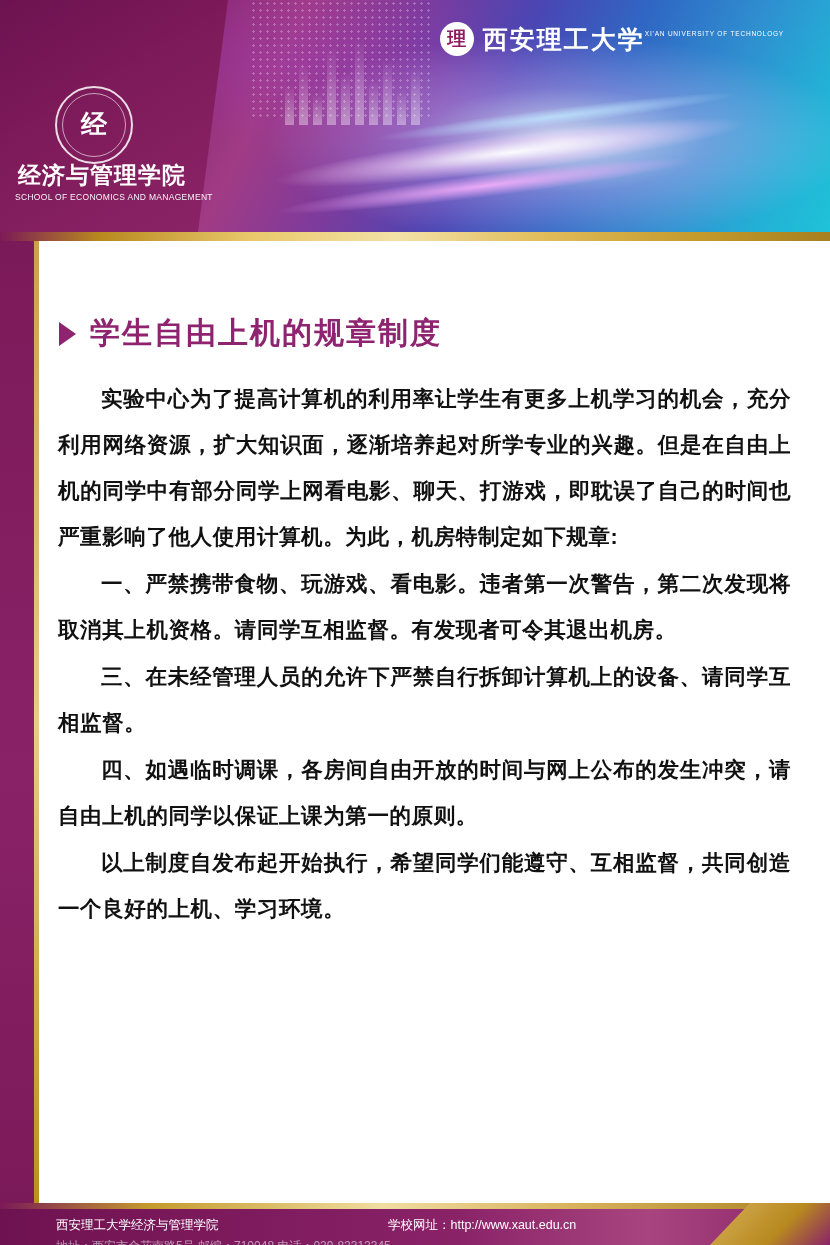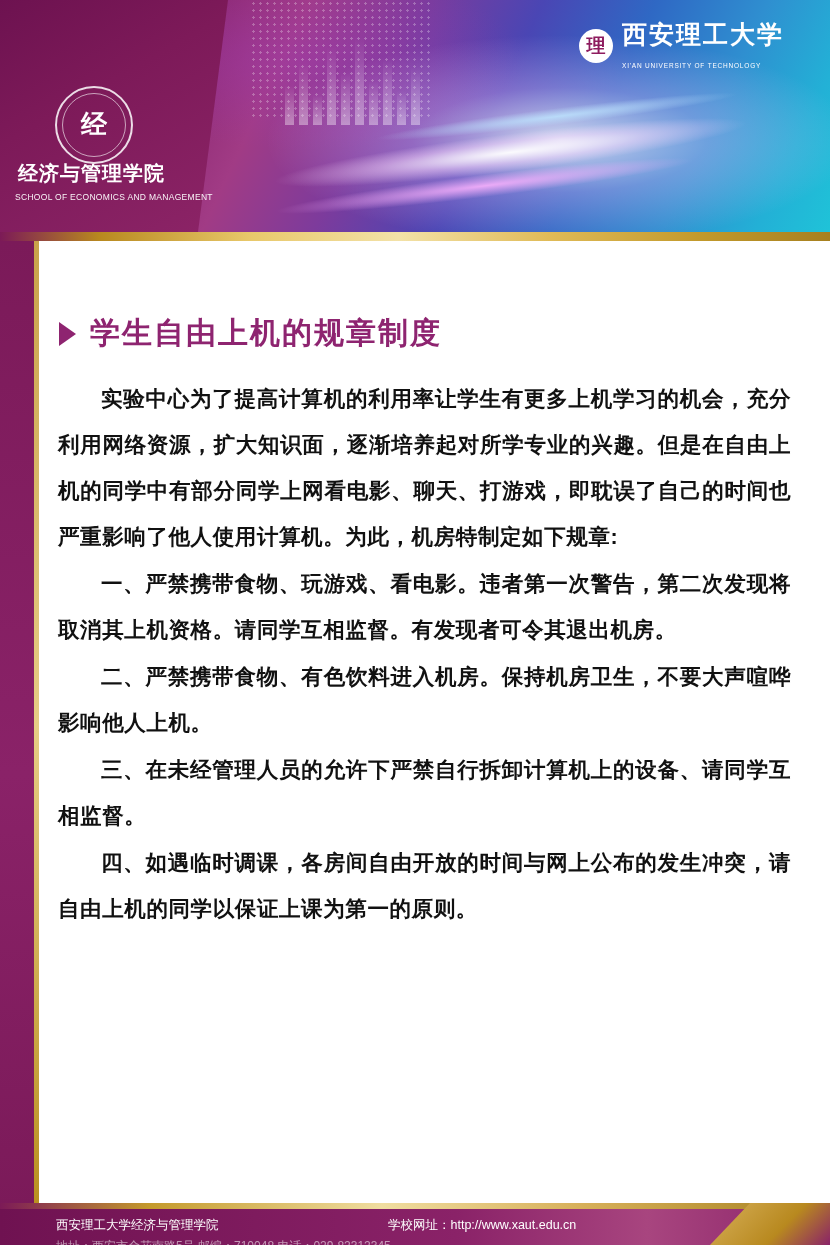--- a/index.html
+++ b/index.html
@@ -137,9 +137,8 @@
   }
   .univ-text {
     display: flex;
-    flex-direction: column;
+    flex-direction: row;
     line-height: 1;
-    gap: 12px;
   }
   .univ-cn {
     color: #ffffff;

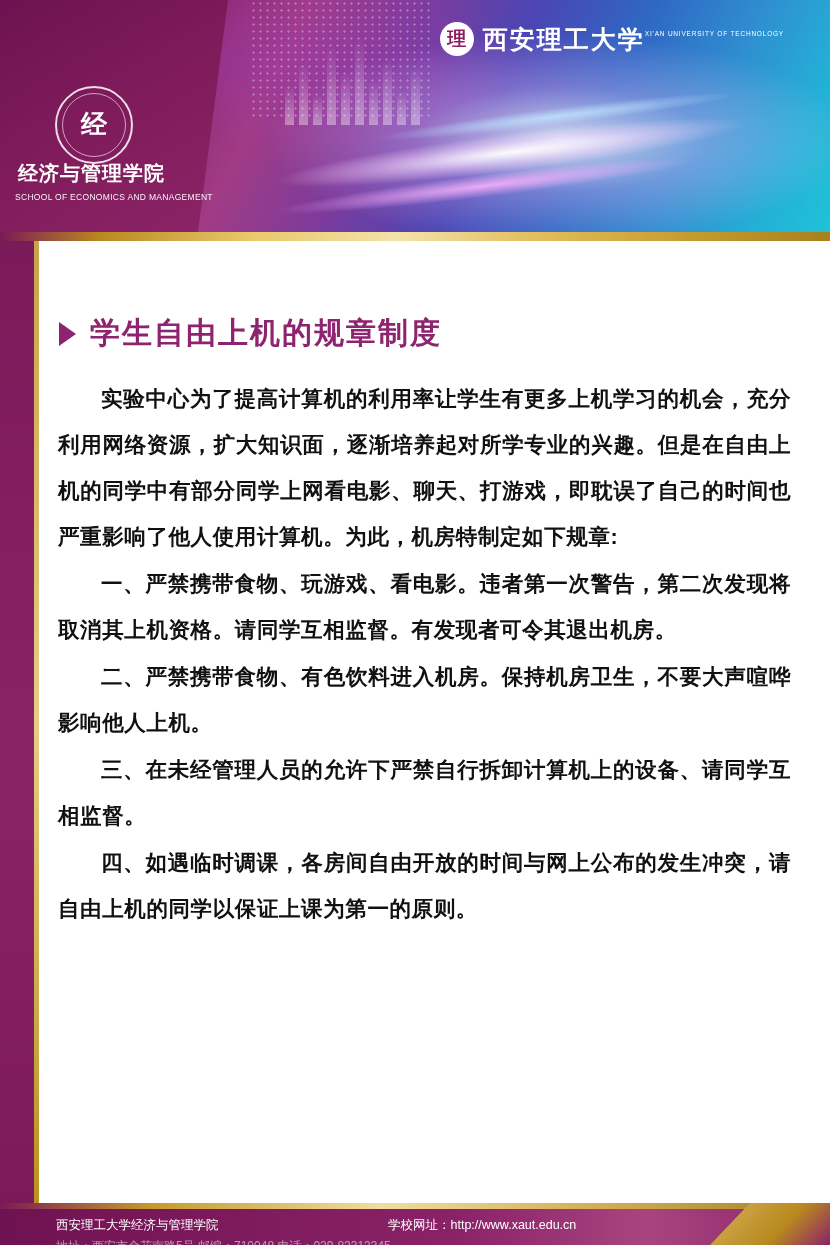--- a/index.html
+++ b/index.html
@@ -100,7 +100,7 @@
     position: absolute;
     left: 18px; top: 160px;
     color: #ffffff;
-    font-size: 20px;
+    font-size: 23px;
     font-weight: bold;
     letter-spacing: 1px;
     white-space: nowrap;

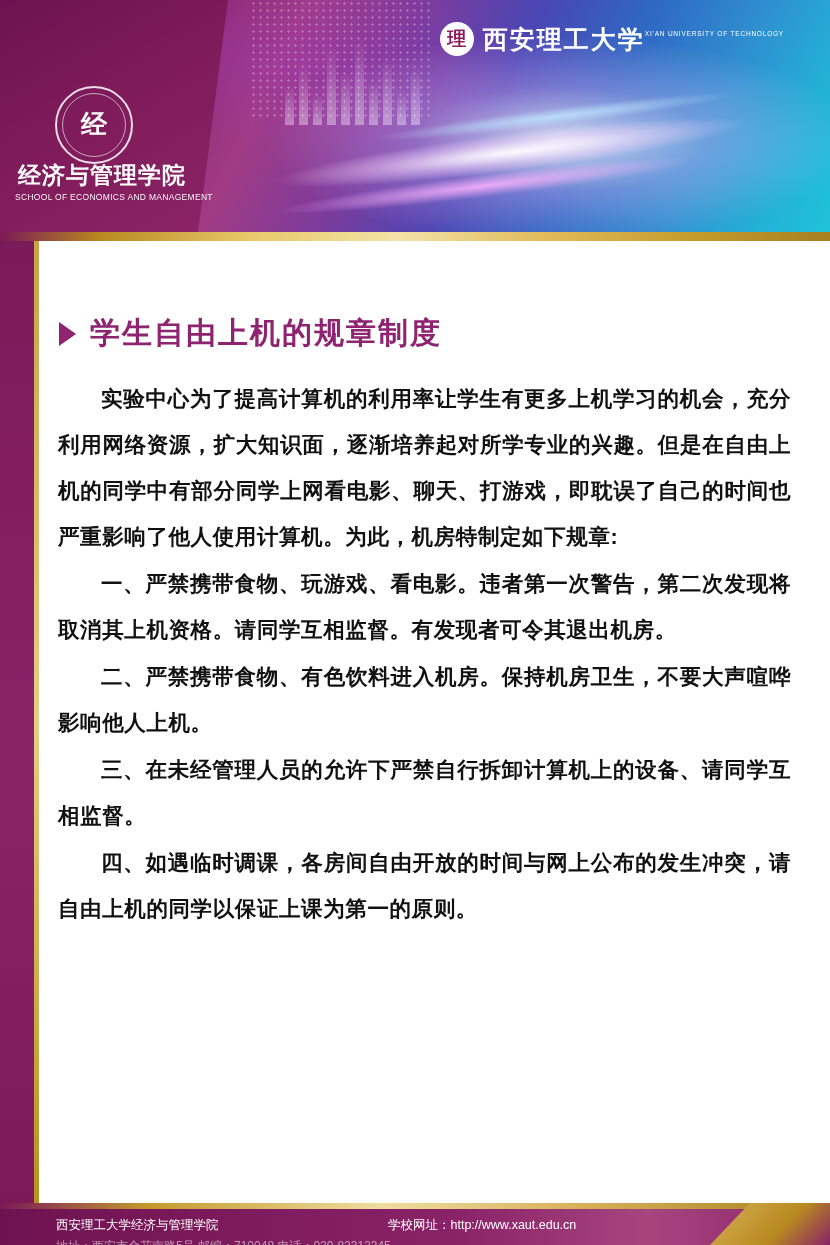--- a/index.html
+++ b/index.html
@@ -318,7 +318,6 @@
     <div class="body-text">
       <p>实验中心为了提高计算机的利用率让学生有更多上机学习的机会，充分利用网络资源，扩大知识面，逐渐培养起对所学专业的兴趣。但是在自由上机的同学中有部分同学上网看电影、聊天、打游戏，即耽误了自己的时间也严重影响了他人使用计算机。为此，机房特制定如下规章:</p>
       <p>一、严禁携带食物、玩游戏、看电影。违者第一次警告，第二次发现将取消其上机资格。请同学互相监督。有发现者可令其退出机房。</p>
-      <p>二、严禁携带食物、有色饮料进入机房。保持机房卫生，不要大声喧哗影响他人上机。</p>
       <p>三、在未经管理人员的允许下严禁自行拆卸计算机上的设备、请同学互相监督。</p>
       <p>四、如遇临时调课，各房间自由开放的时间与网上公布的发生冲突，请自由上机的同学以保证上课为第一的原则。</p>
     </div>

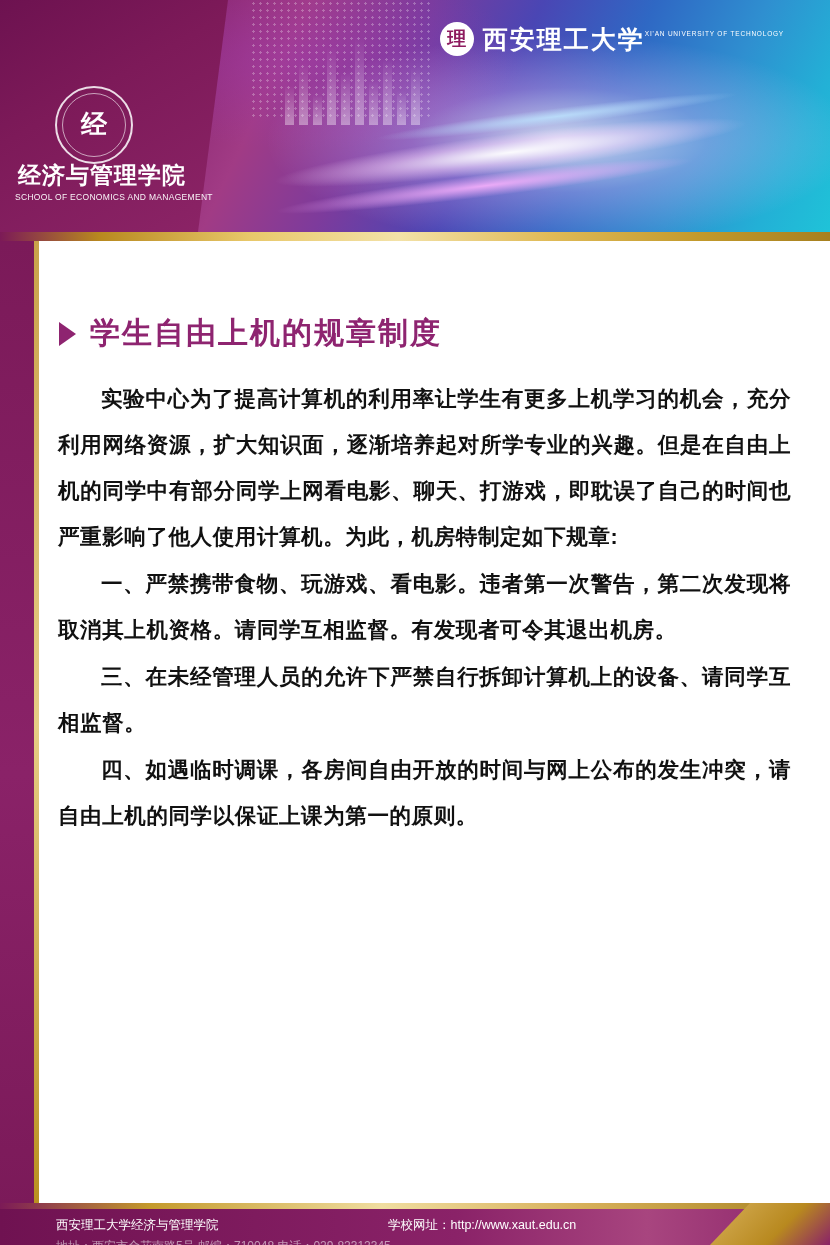--- a/index.html
+++ b/index.html
@@ -320,6 +320,7 @@
       <p>一、严禁携带食物、玩游戏、看电影。违者第一次警告，第二次发现将取消其上机资格。请同学互相监督。有发现者可令其退出机房。</p>
       <p>三、在未经管理人员的允许下严禁自行拆卸计算机上的设备、请同学互相监督。</p>
       <p>四、如遇临时调课，各房间自由开放的时间与网上公布的发生冲突，请自由上机的同学以保证上课为第一的原则。</p>
+      <p>以上制度自发布起开始执行，希望同学们能遵守、互相监督，共同创造一个良好的上机、学习环境。</p>
     </div>
   </div>
 

